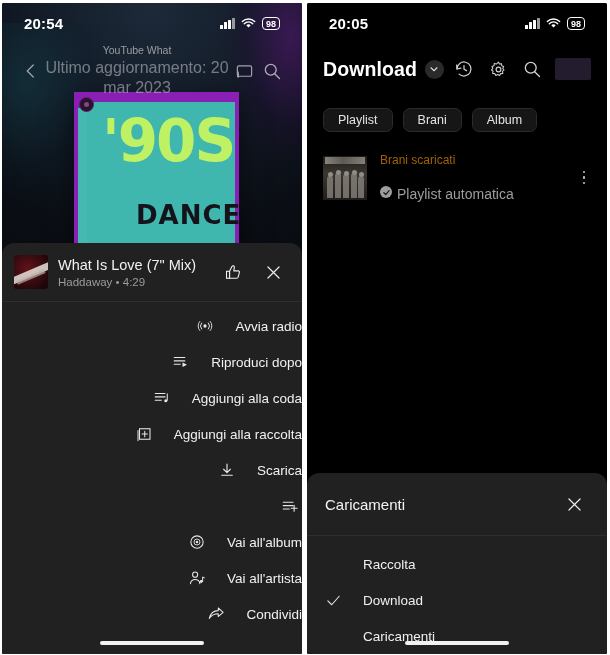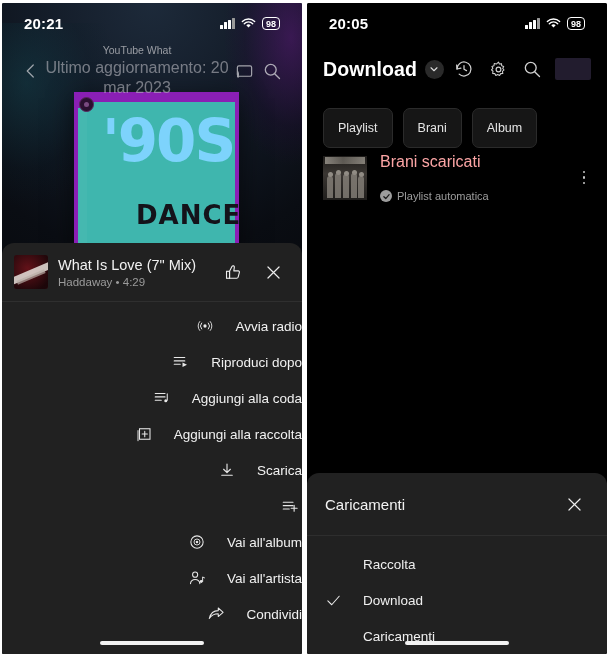--- a/index.html
+++ b/index.html
@@ -137,7 +137,7 @@
     <div class="bg-teal"></div>
 
     <div class="statusbar">
-      <div class="st-time">20:21</div>
+      <div class="st-time">20:54</div>
       <div class="st-right">
         <div class="sig">
             <i></i>

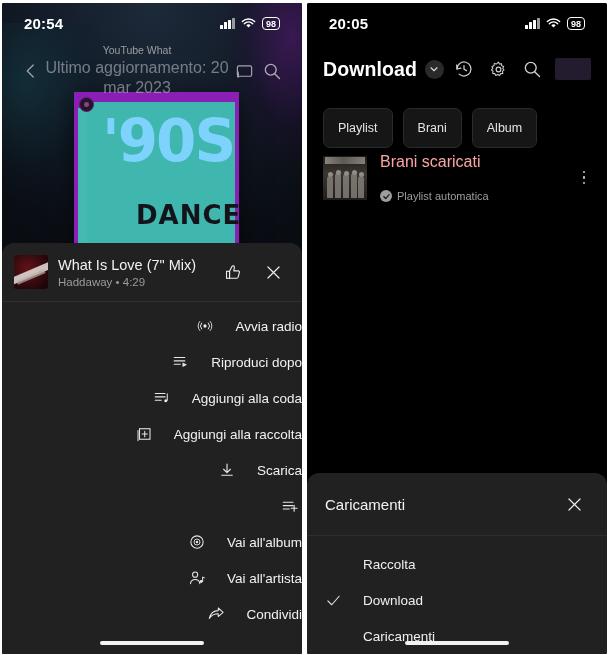--- a/index.html
+++ b/index.html
@@ -53,7 +53,7 @@
   .art .dot{position:absolute;left:5px;top:5px;width:15px;height:15px;border-radius:50%;
     background:#2b1030;border:1.5px solid #59265f;box-sizing:border-box;}
   .art .dot:after{content:"";position:absolute;left:4px;top:4px;width:5px;height:5px;border-radius:50%;background:#7a4a80;}
-  .art .t90{position:absolute;left:28px;top:20px;color:#7dd3fc;font-size:58px;font-weight:bold;
+  .art .t90{position:absolute;left:28px;top:20px;color:#bef264;font-size:58px;font-weight:bold;
     font-family:"DejaVu Sans",sans-serif;letter-spacing:-2px;line-height:1;}
   .art .tdance{position:absolute;left:62px;top:108px;color:#14131a;font-size:26px;font-weight:bold;
     font-family:"DejaVu Sans",sans-serif;letter-spacing:1px;}

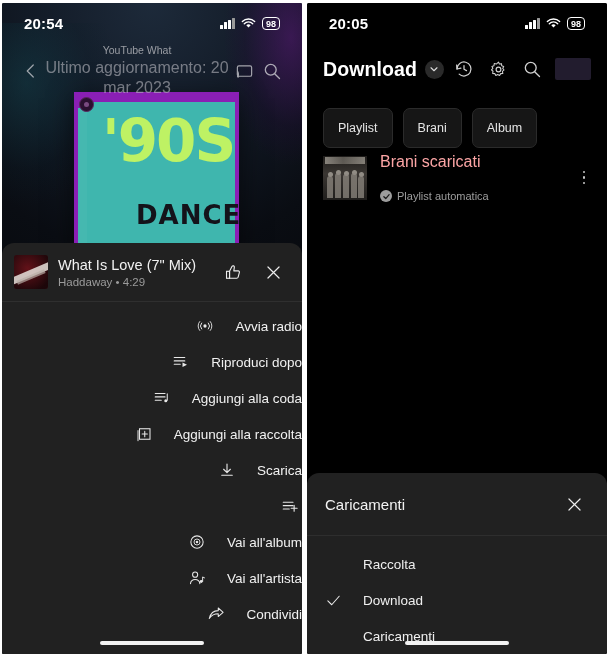--- a/index.html
+++ b/index.html
@@ -95,7 +95,7 @@
   .avatar{width:36px;height:22px;background:#221c2e;border-radius:2px;margin-left:8px;}
 
   .chips{position:absolute;top:105px;left:16px;right:16px;display:flex;gap:10px;}
-  .chip{background:#161616;border:1px solid #2b2b2b;border-radius:7px;height:40px;
+  .chip{background:#161616;border:1px solid #2b2b2b;border-radius:7px;height:24px;
     display:flex;align-items:center;padding:0 14px;box-sizing:border-box;}
   .chip span{color:#e4e4e4;font-size:12.5px;}
 

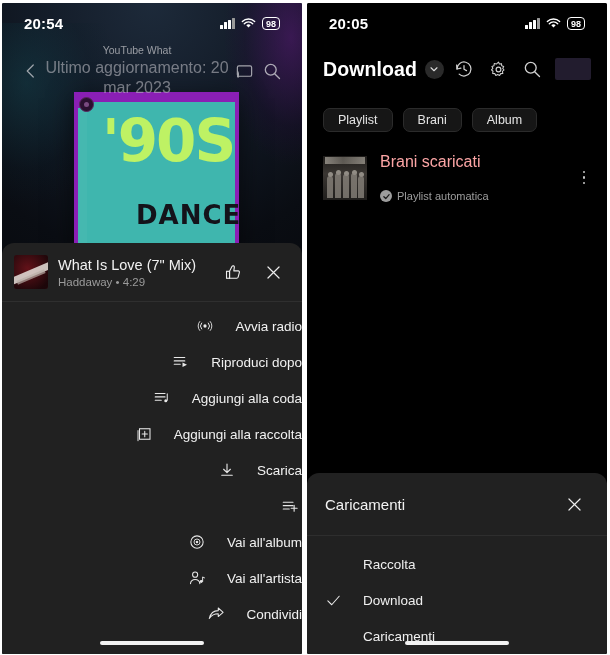--- a/index.html
+++ b/index.html
@@ -107,7 +107,7 @@
   .pthumb .topband{position:absolute;top:1px;left:2px;right:2px;height:7px;
     background:linear-gradient(90deg,#d8d2c6 0%,#8a857c 45%,#cfc9bd 100%);opacity:.55;}
   .ptxt{margin-left:13px;flex:1;min-width:0;}
-  .pt1{color:#fca5a5;font-size:16px;}
+  .pt1{color:#a16207;font-size:12px;}
   .pt2{color:#9d9d9d;font-size:11px;margin-top:19px;display:flex;align-items:flex-end;gap:5px;}
   .pbadge{width:12px;height:12px;border-radius:50%;background:#9d9d9d;display:flex;
     align-items:center;justify-content:center;flex:none;}

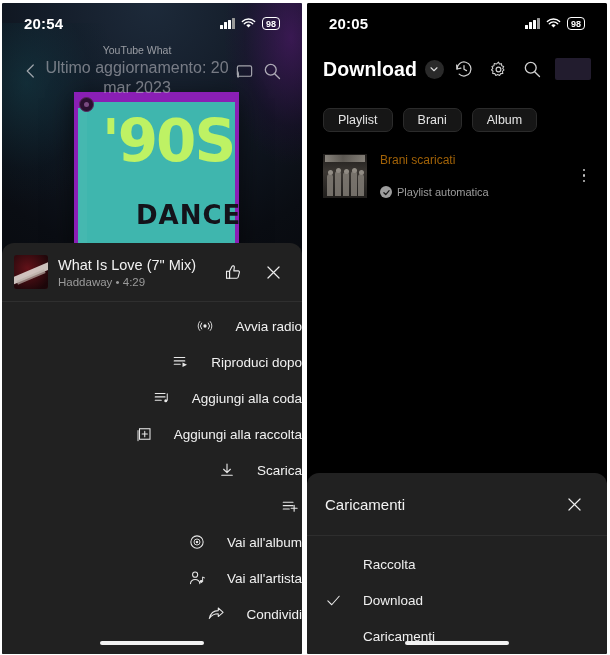--- a/index.html
+++ b/index.html
@@ -108,7 +108,7 @@
     background:linear-gradient(90deg,#d8d2c6 0%,#8a857c 45%,#cfc9bd 100%);opacity:.55;}
   .ptxt{margin-left:13px;flex:1;min-width:0;}
   .pt1{color:#a16207;font-size:12px;}
-  .pt2{color:#9d9d9d;font-size:11px;margin-top:19px;display:flex;align-items:flex-end;gap:5px;}
+  .pt2{color:#9d9d9d;font-size:14px;margin-top:19px;display:flex;align-items:flex-start;gap:5px;}
   .pbadge{width:12px;height:12px;border-radius:50%;background:#9d9d9d;display:flex;
     align-items:center;justify-content:center;flex:none;}
   .kebab{width:26px;height:34px;display:flex;flex-direction:column;align-items:center;

